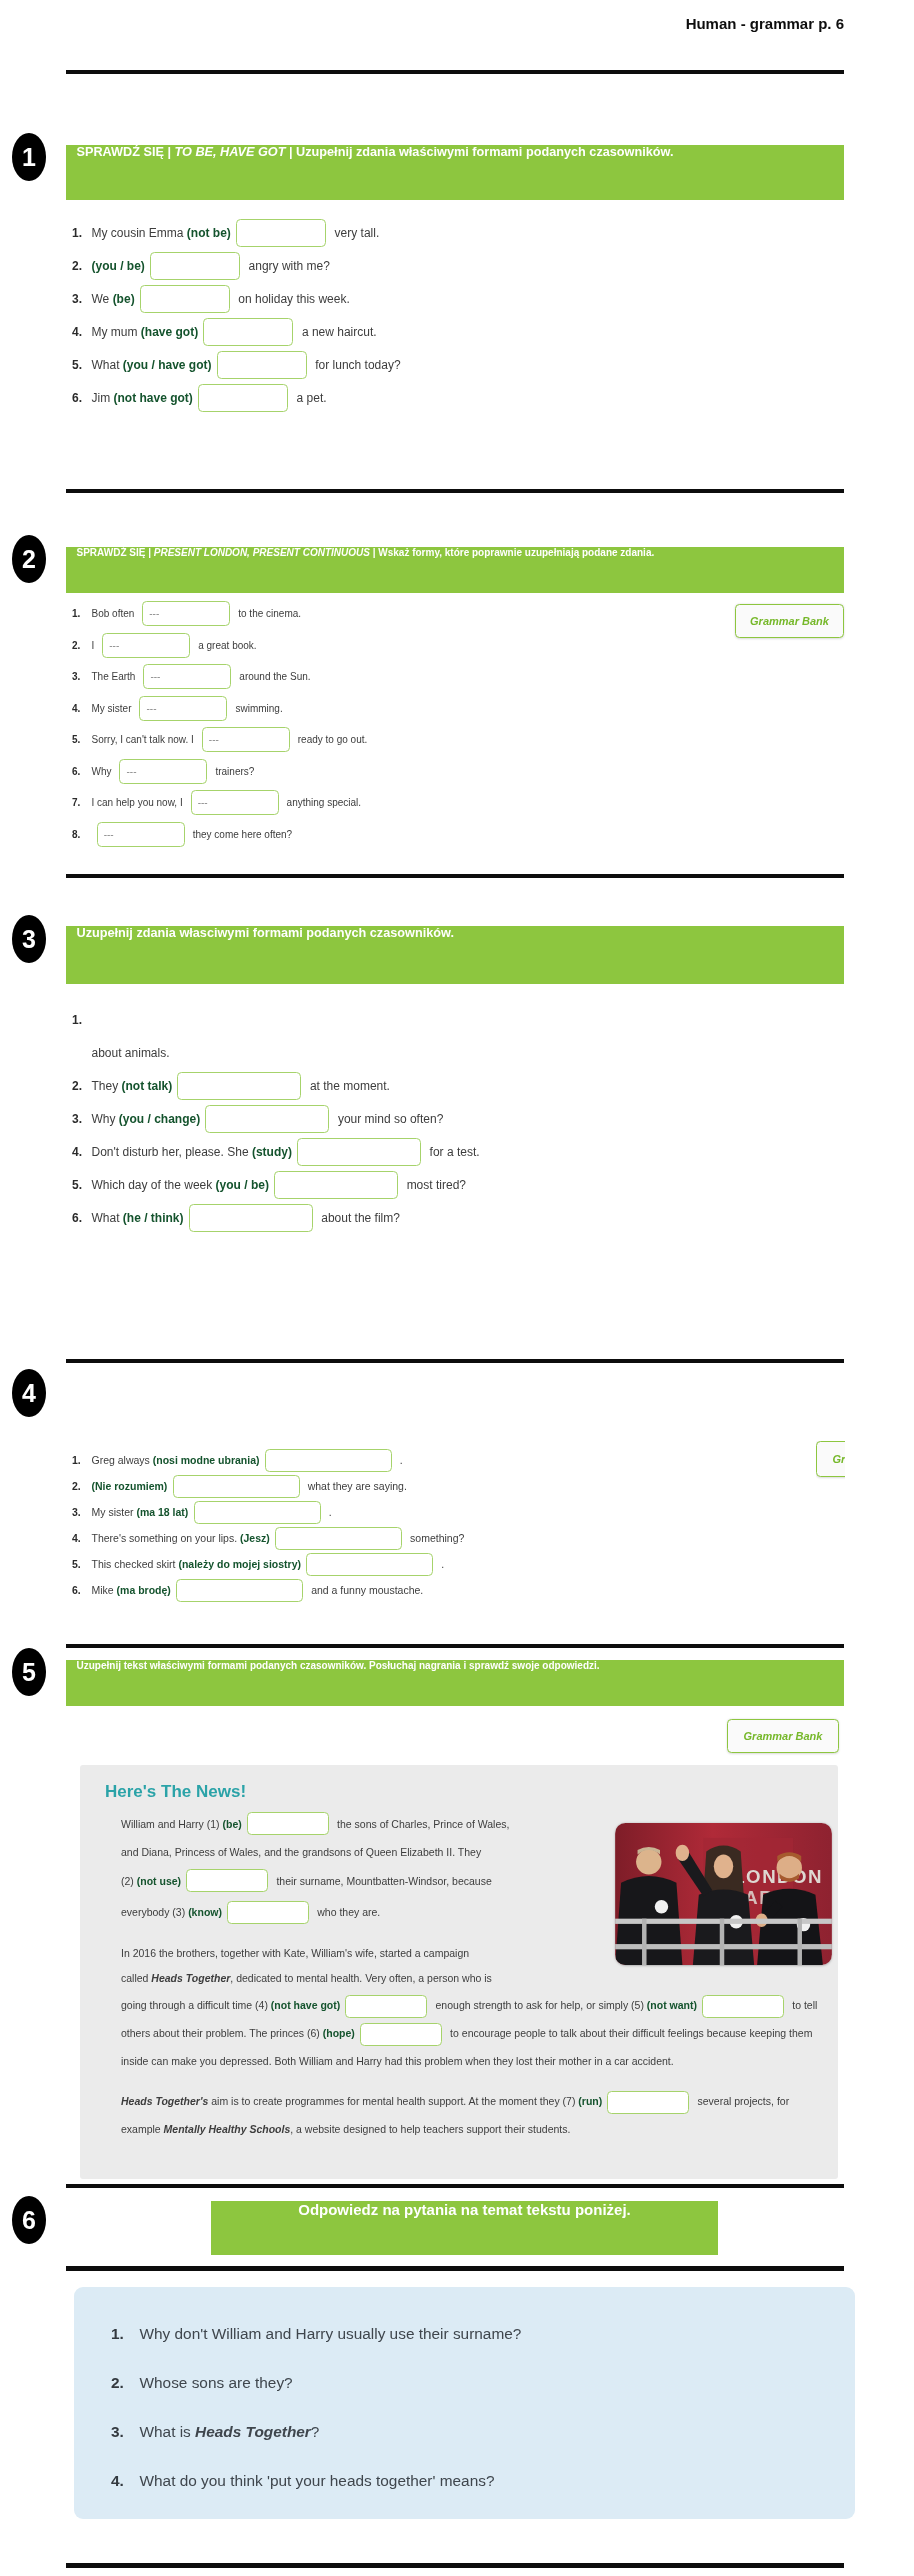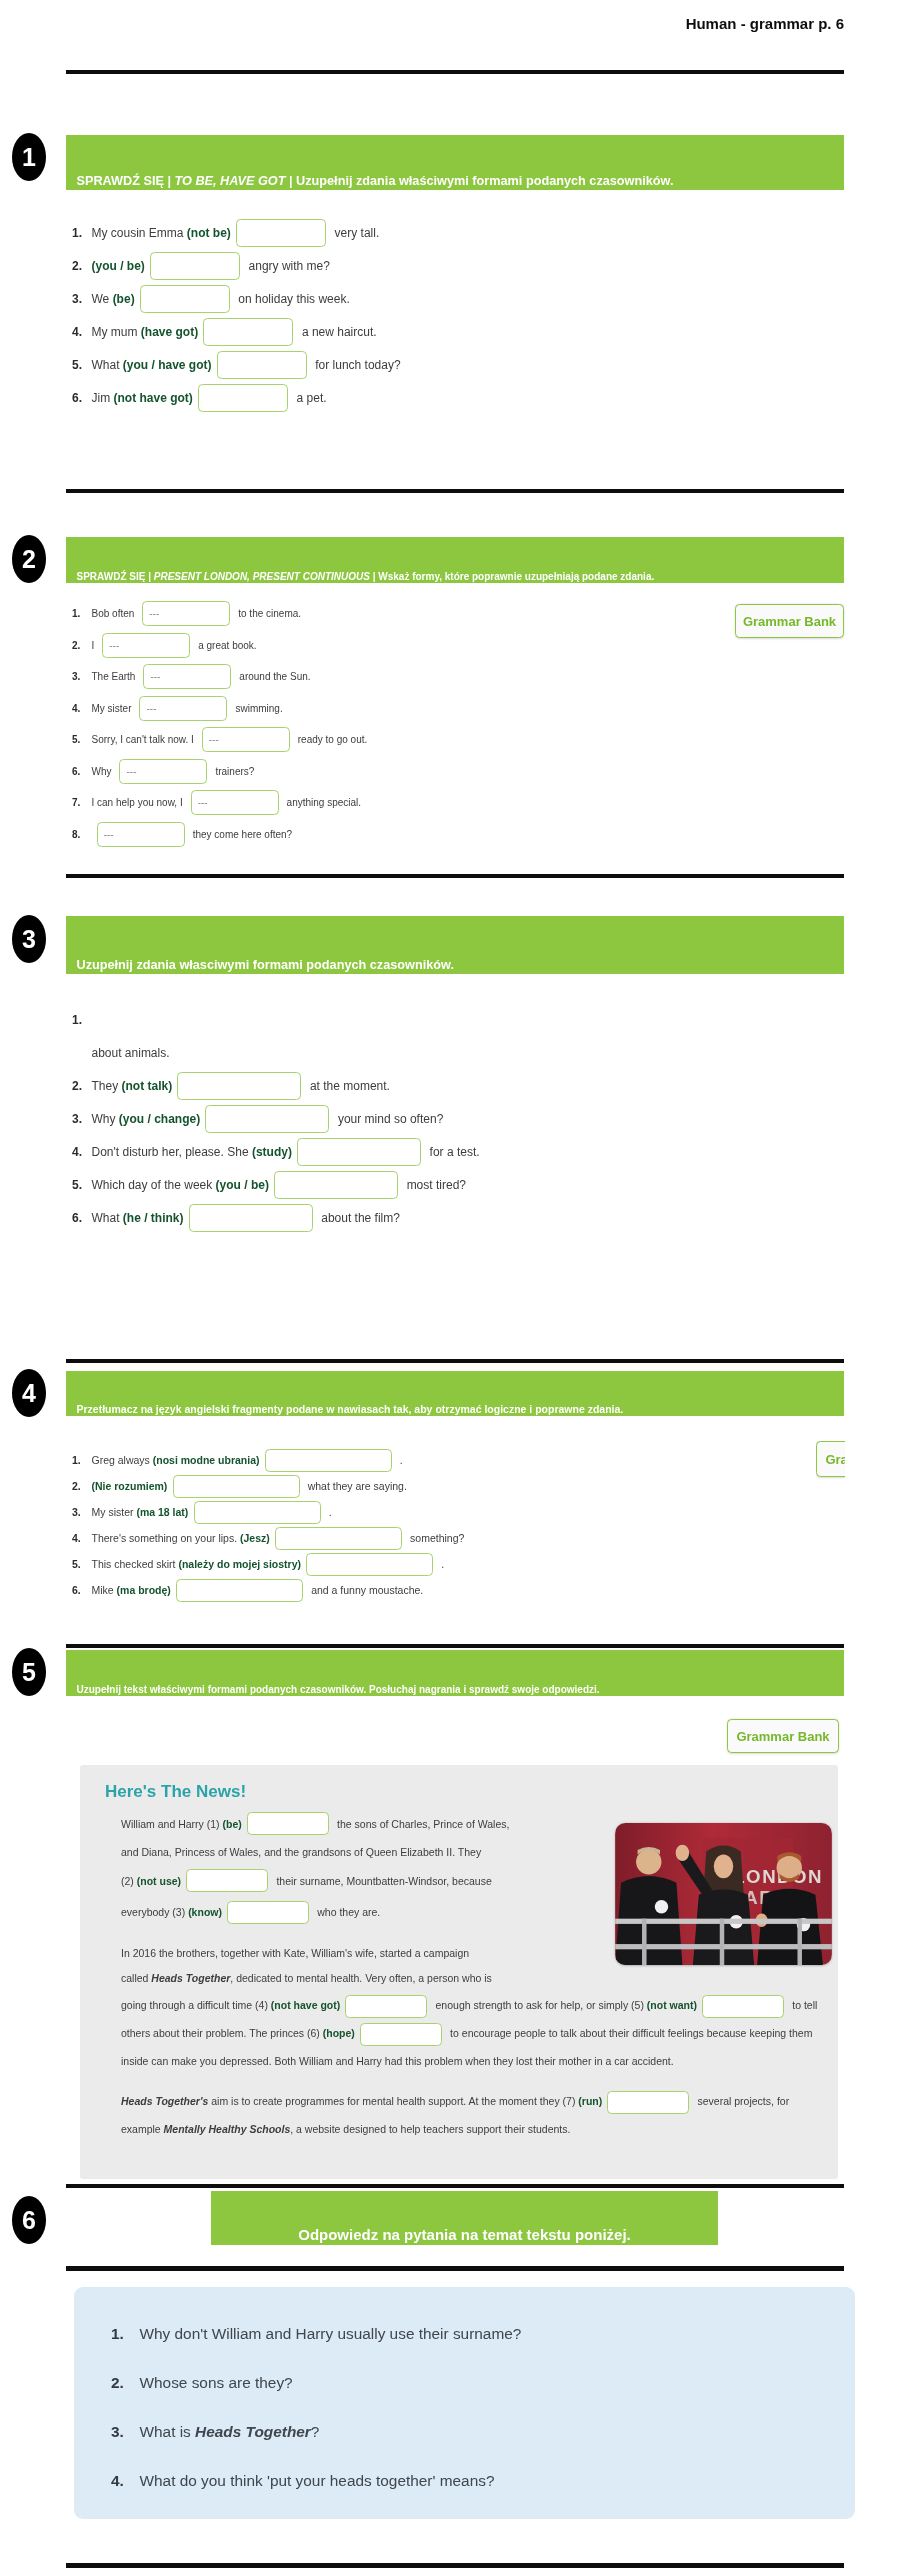--- a/index.html
+++ b/index.html
@@ -12,8 +12,8 @@
         color:#fff;display:flex;align-items:center;justify-content:center;
         font-weight:bold;font-size:25px;}
   .header{position:absolute;left:66px;width:778px;background:#8dc63f;color:#fff;
-        display:flex;align-items:flex-end;padding:0 10.5px;box-sizing:border-box;font-weight:bold;
-        line-height:1.25;}
+        display:flex;align-items:flex-start;padding:0 10.5px;box-sizing:border-box;font-weight:bold;
+        line-height:1.25;margin-top:10px;}
   .header .seg{white-space:pre-wrap;}
   .header-center{justify-content:center;text-align:center;}
   .seg{white-space:pre-wrap;}

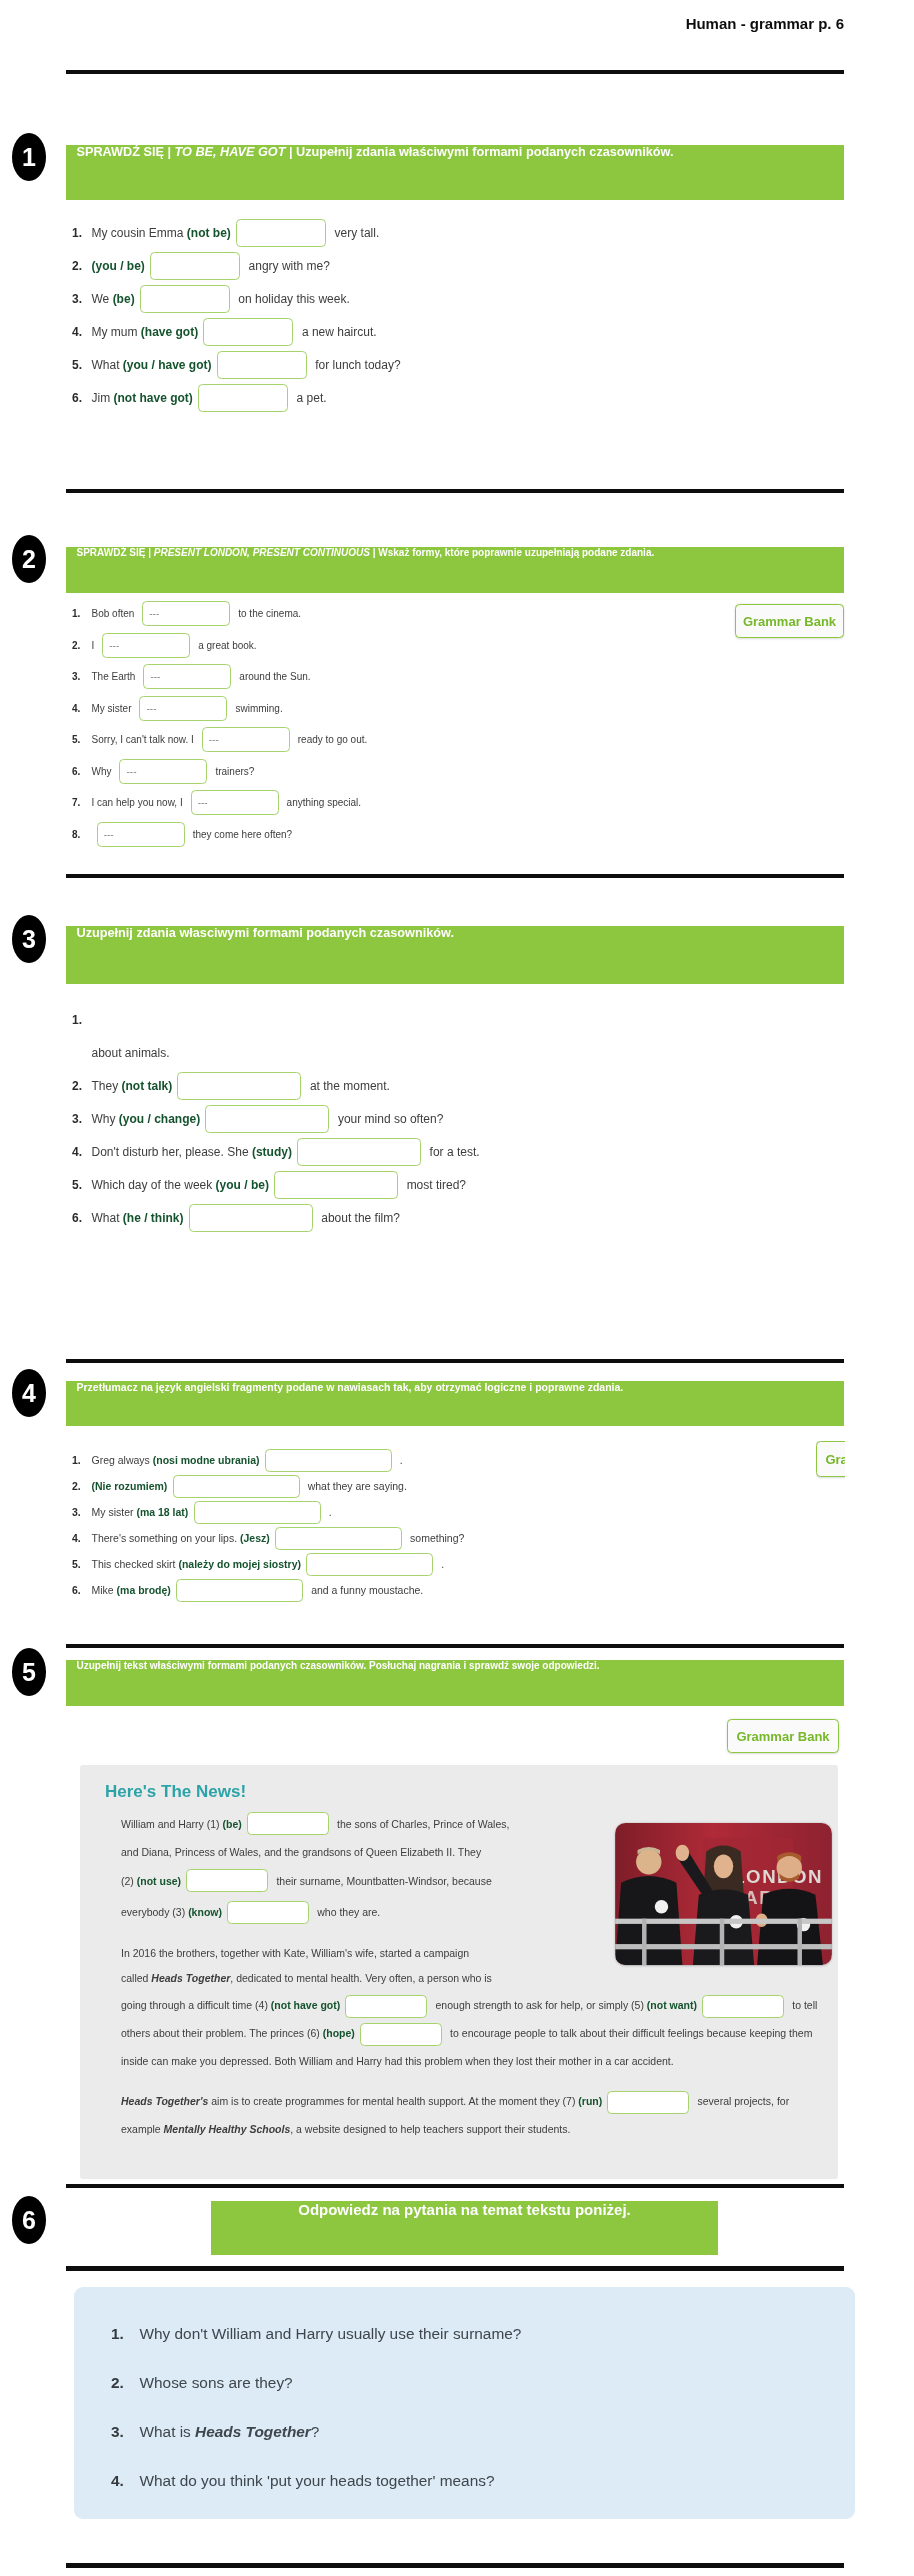--- a/index.html
+++ b/index.html
@@ -36,8 +36,8 @@
   .ex4 .item-row{height:26px;font-size:10.5px;}
   .ex4 .blank{width:127px;height:23px;}
   .gb-btn{position:absolute;background:#fafafa;border:1.5px solid #8dc63f;border-radius:4.5px;
-        color:#76b82a;font-weight:bold;font-size:13px;display:flex;align-items:center;
-        justify-content:center;box-shadow:0 0.7px 2.2px rgba(0,0,0,.15);box-sizing:border-box;}
+        color:#76b82a;font-weight:bold;font-size:11px;display:flex;align-items:center;
+        justify-content:center;box-shadow:0 0.7px 2.2px rgba(0,0,0,.15);box-sizing:border-box;font-style:italic;}
   .gb-clip{position:absolute;overflow:hidden;}
   .gb-clip .gb-btn{position:absolute;left:0;top:0;}
   .news-box{position:absolute;left:80px;top:1765px;width:758px;height:414px;background:#ebebeb;

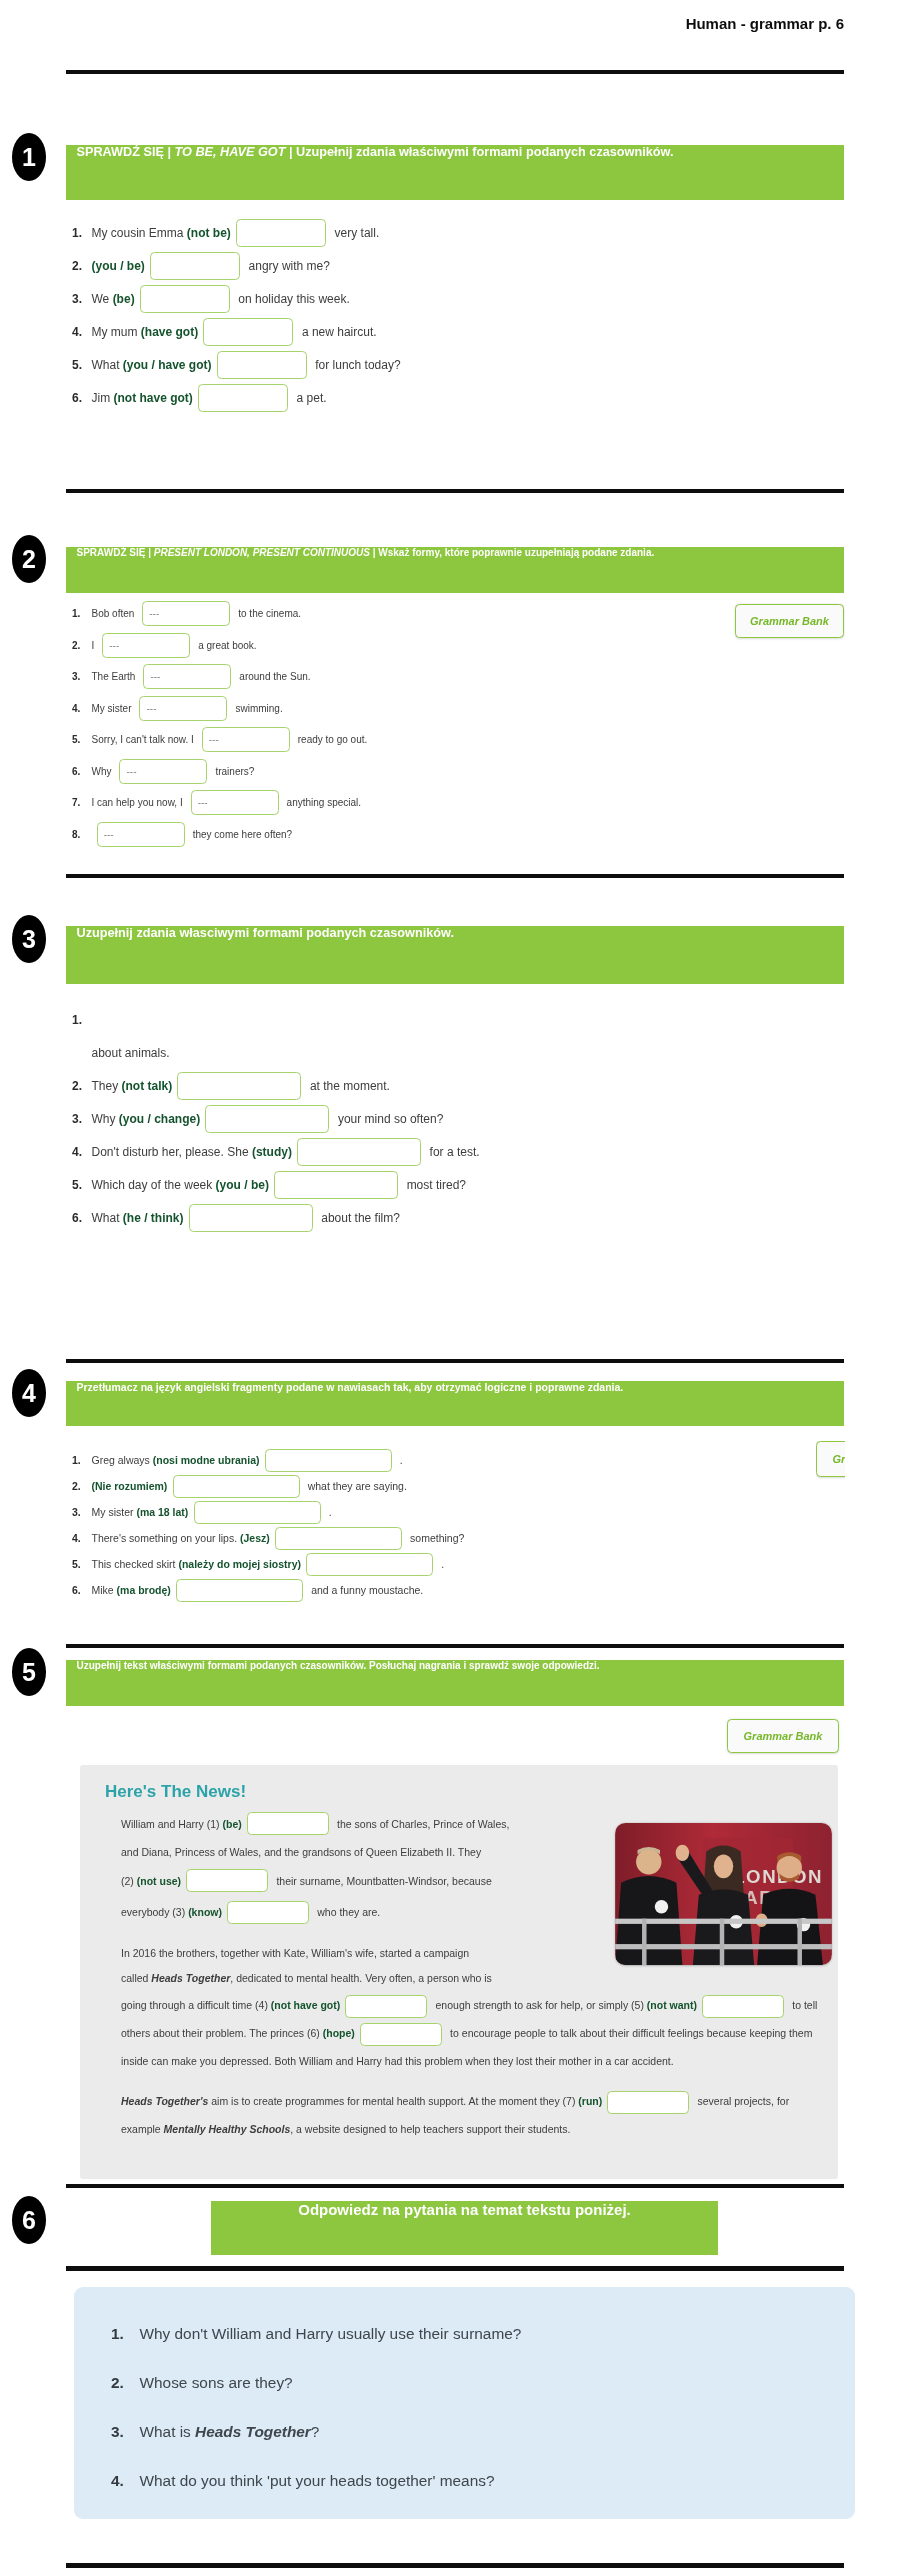--- a/index.html
+++ b/index.html
@@ -269,9 +269,6 @@
   <div class="hline" style="top:1359px"></div>
 
   <div class="circle" style="top:1369px">4</div>
-  <div class="header" style="top:1371px;height:45px;font-size:10.5px">
-      <span class="seg b">Przetłumacz na język angielski fragmenty podane w nawiasach tak, aby otrzymać logiczne i poprawne zdania.</span>
-    </div>
   <div class="gb-clip" style="left:816px;top:1441px;width:28.5px;height:39px">
     <div class="gb-btn" style="width:112px;height:36px">Grammar Bank</div>
   </div>

